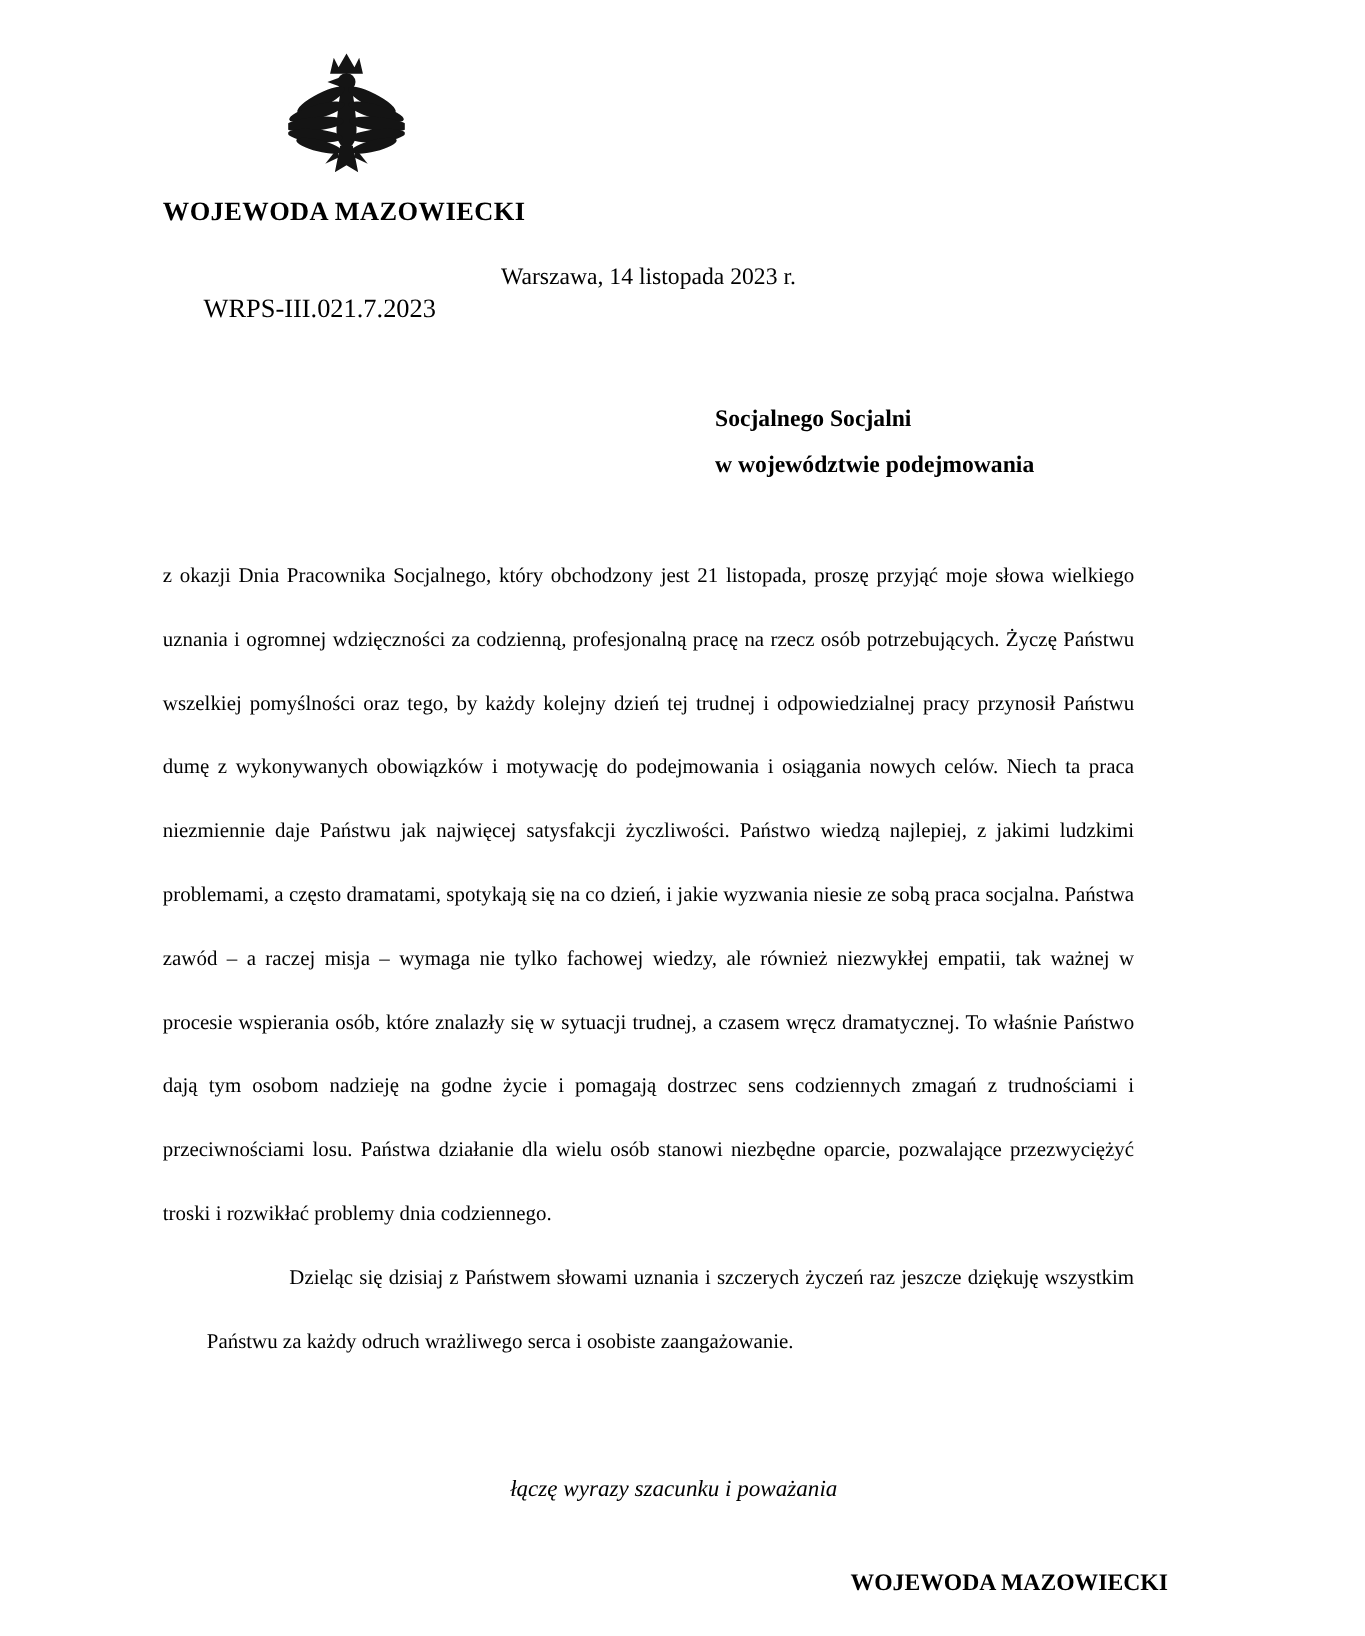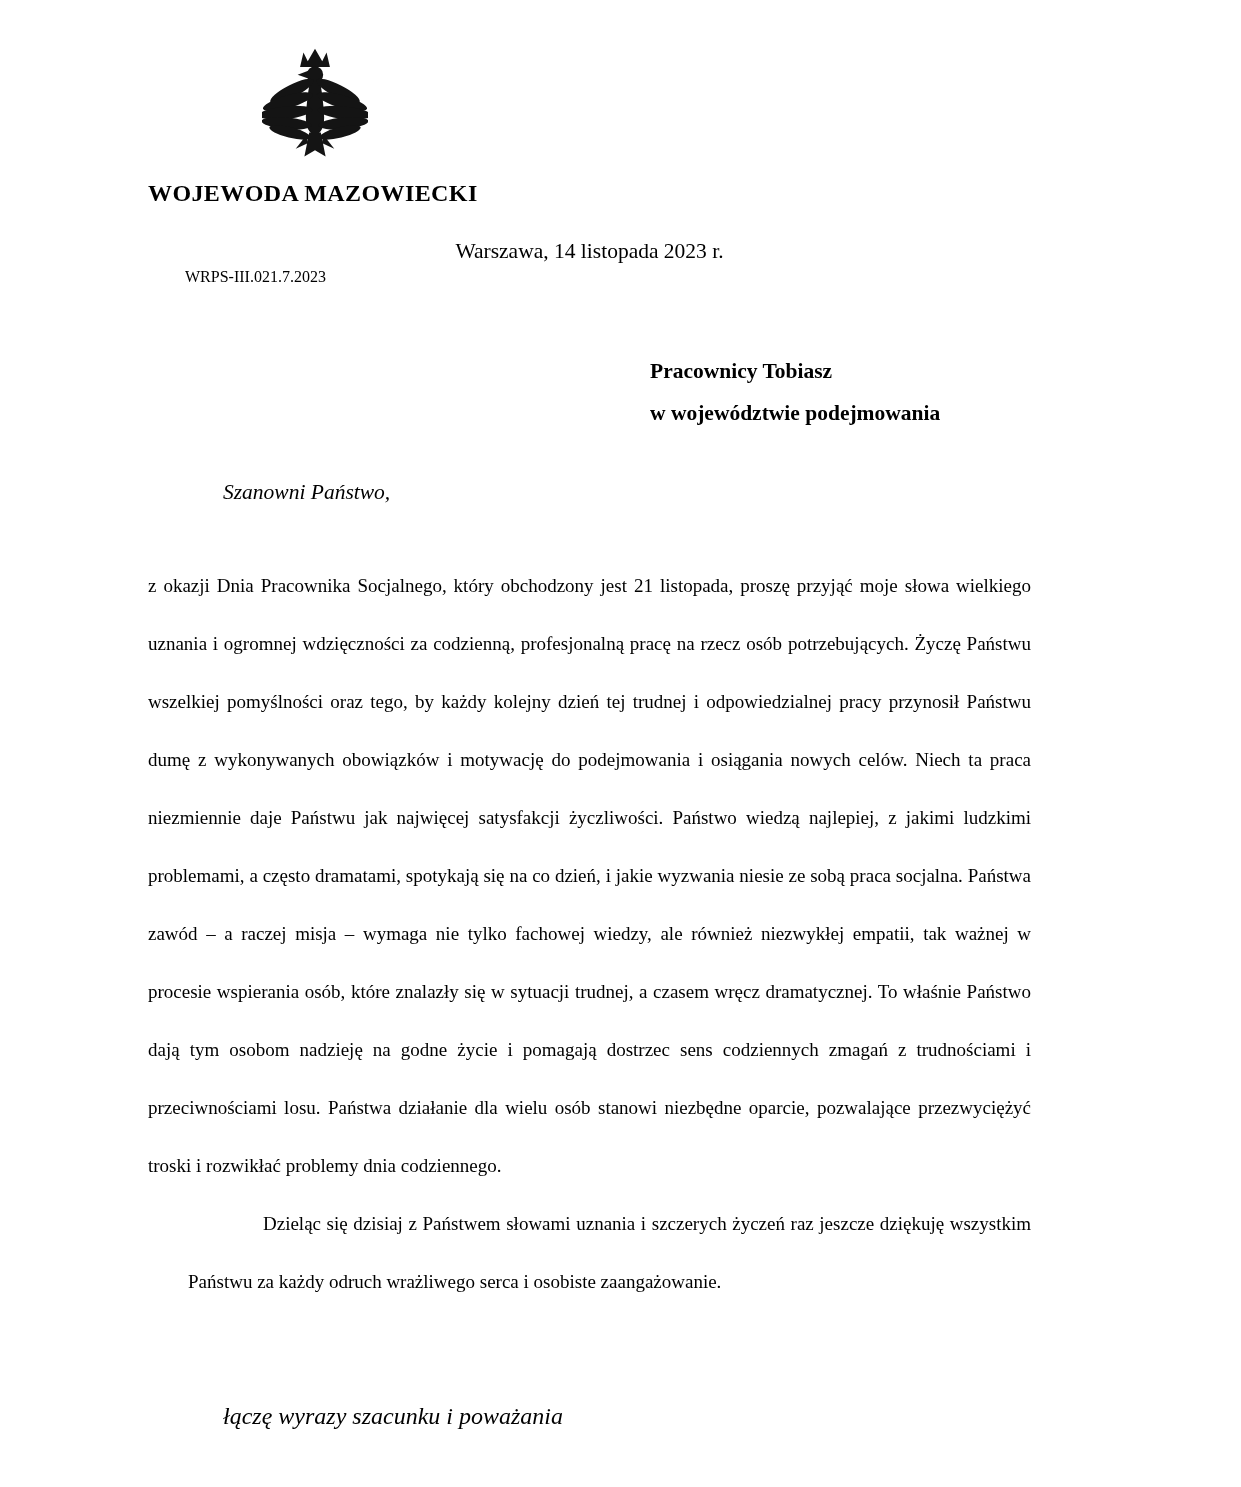--- a/index.html
+++ b/index.html
@@ -35,7 +35,7 @@
     margin-top: 32px;
   }
   .ref-line {
-    font-size: 16px;
+    font-size: 24px;
     margin-top: 4px;
     padding-left: 37px;
   }

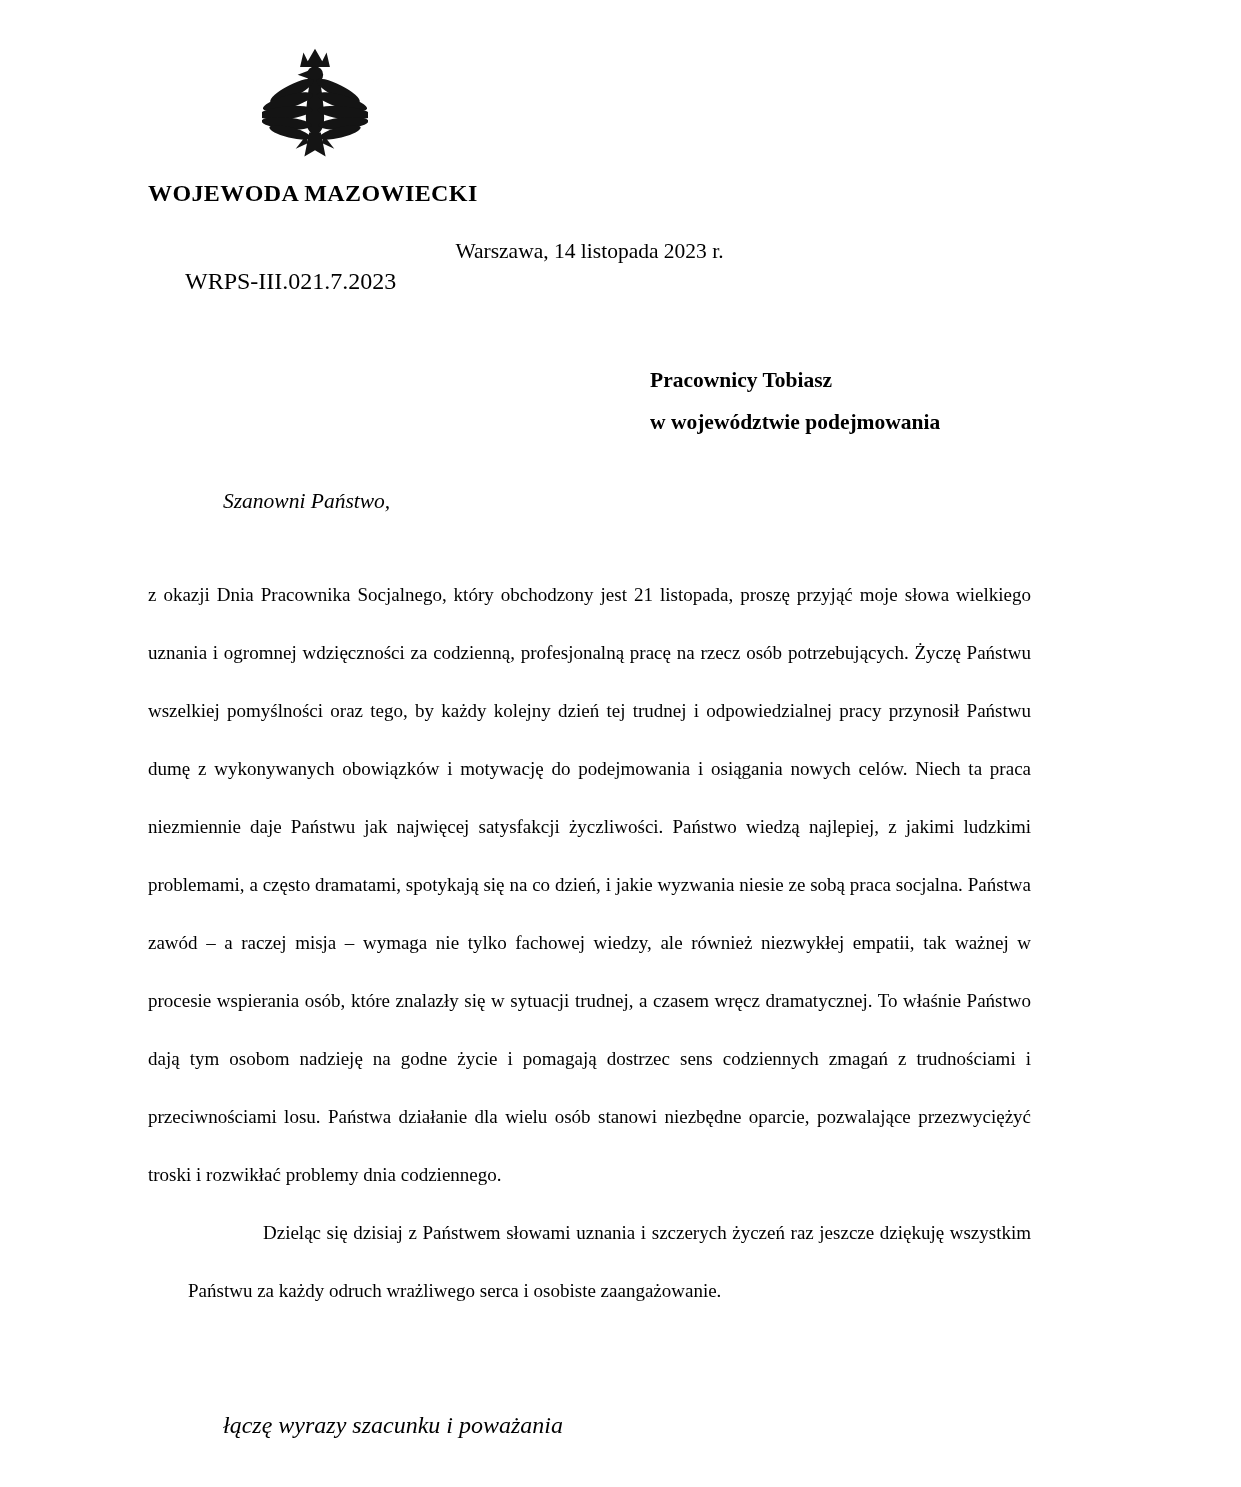--- a/index.html
+++ b/index.html
@@ -127,7 +127,7 @@
   <div class="ref-line">WRPS-III.021.7.2023</div>
 
   <div class="recipient">
-    <div>Pracownicy Tobiasz</div>
+    <div>Socjalnego Socjalni</div>
     <div>w województwie podejmowania</div>
   </div>
 

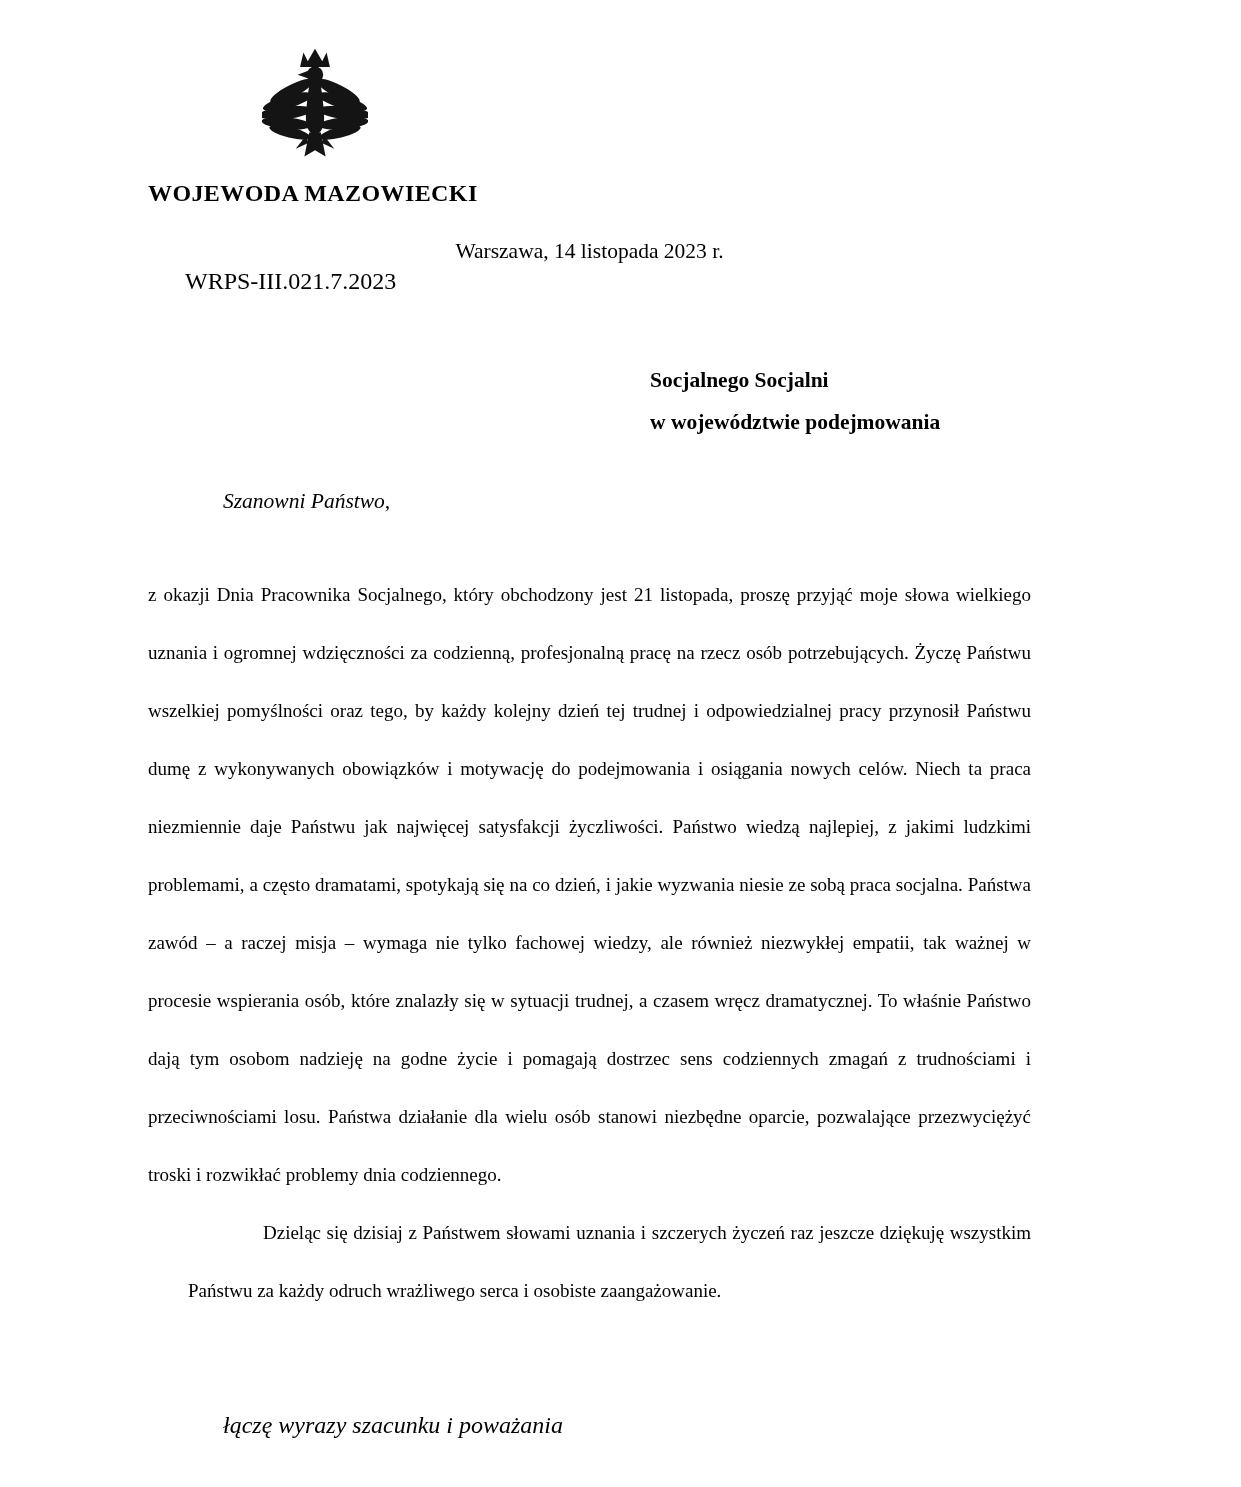--- a/index.html
+++ b/index.html
@@ -131,7 +131,6 @@
     <div>w województwie podejmowania</div>
   </div>
 
-  <div class="salutation">Szanowni Państwo,</div>
 
   <p class="body-par p1">z okazji Dnia Pracownika Socjalnego, który obchodzony jest 21 listopada, proszę przyjąć moje słowa wielkiego uznania i ogromnej wdzięczności za codzienną, profesjonalną pracę na rzecz osób potrzebujących.  Życzę Państwu wszelkiej pomyślności oraz tego, by każdy kolejny dzień tej trudnej i odpowiedzialnej pracy przynosił Państwu dumę z wykonywanych obowiązków i motywację do podejmowania i osiągania nowych celów. Niech ta praca niezmiennie daje Państwu jak najwięcej satysfakcji życzliwości. Państwo wiedzą najlepiej, z jakimi ludzkimi problemami, a często dramatami, spotykają się na co dzień, i jakie wyzwania niesie ze sobą praca socjalna. Państwa zawód – a raczej misja – wymaga nie tylko fachowej wiedzy, ale również niezwykłej empatii, tak ważnej w procesie wspierania osób, które znalazły się w sytuacji trudnej, a czasem wręcz dramatycznej. To właśnie Państwo dają tym osobom nadzieję na godne życie i pomagają dostrzec sens codziennych zmagań z trudnościami i przeciwnościami losu. Państwa działanie dla wielu osób stanowi niezbędne oparcie, pozwalające przezwyciężyć troski i rozwikłać problemy dnia codziennego.</p>
 

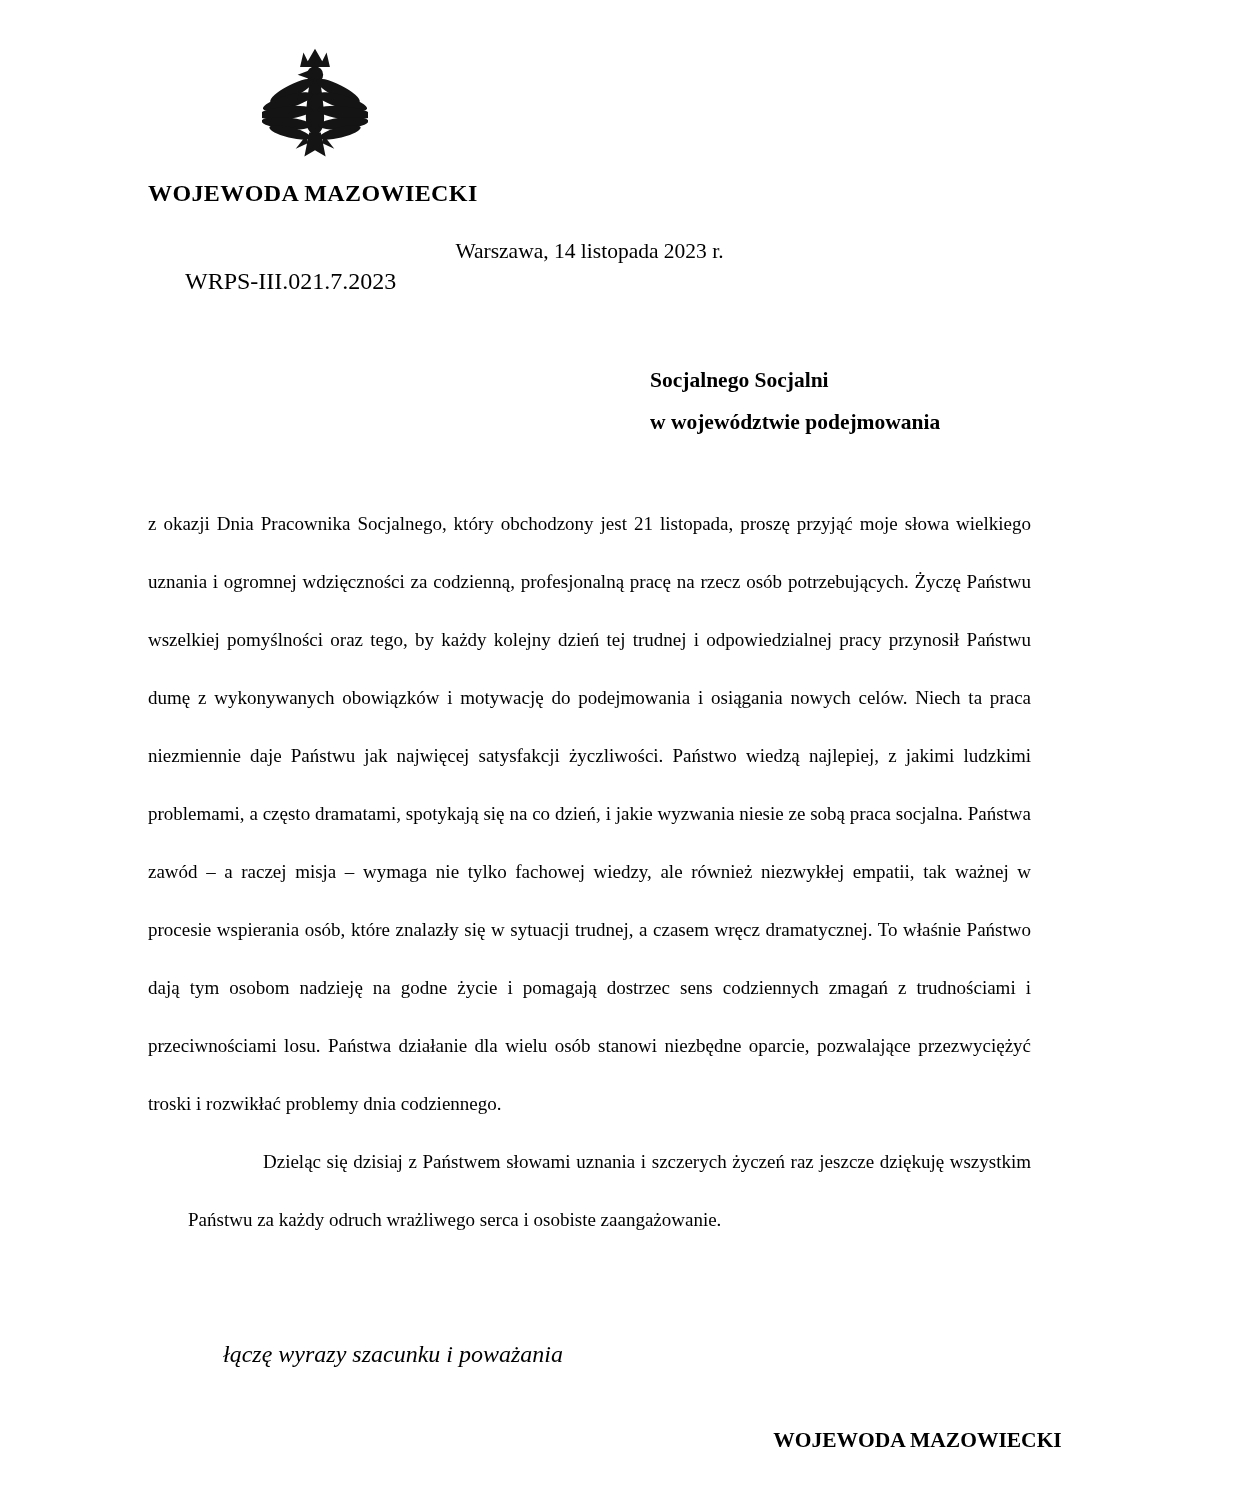--- a/index.html
+++ b/index.html
@@ -62,9 +62,10 @@
   .p2 { text-indent: 75px; margin-left: 40px; }
   .closing {
     margin-top: 92px;
-    margin-left: 75px;
+    margin-left: 46px;
     font-style: italic;
-    font-size: 24px;
+    font-size: 21px;
+    text-align: center;
   }
   .signature {
     margin-top: 60px;

